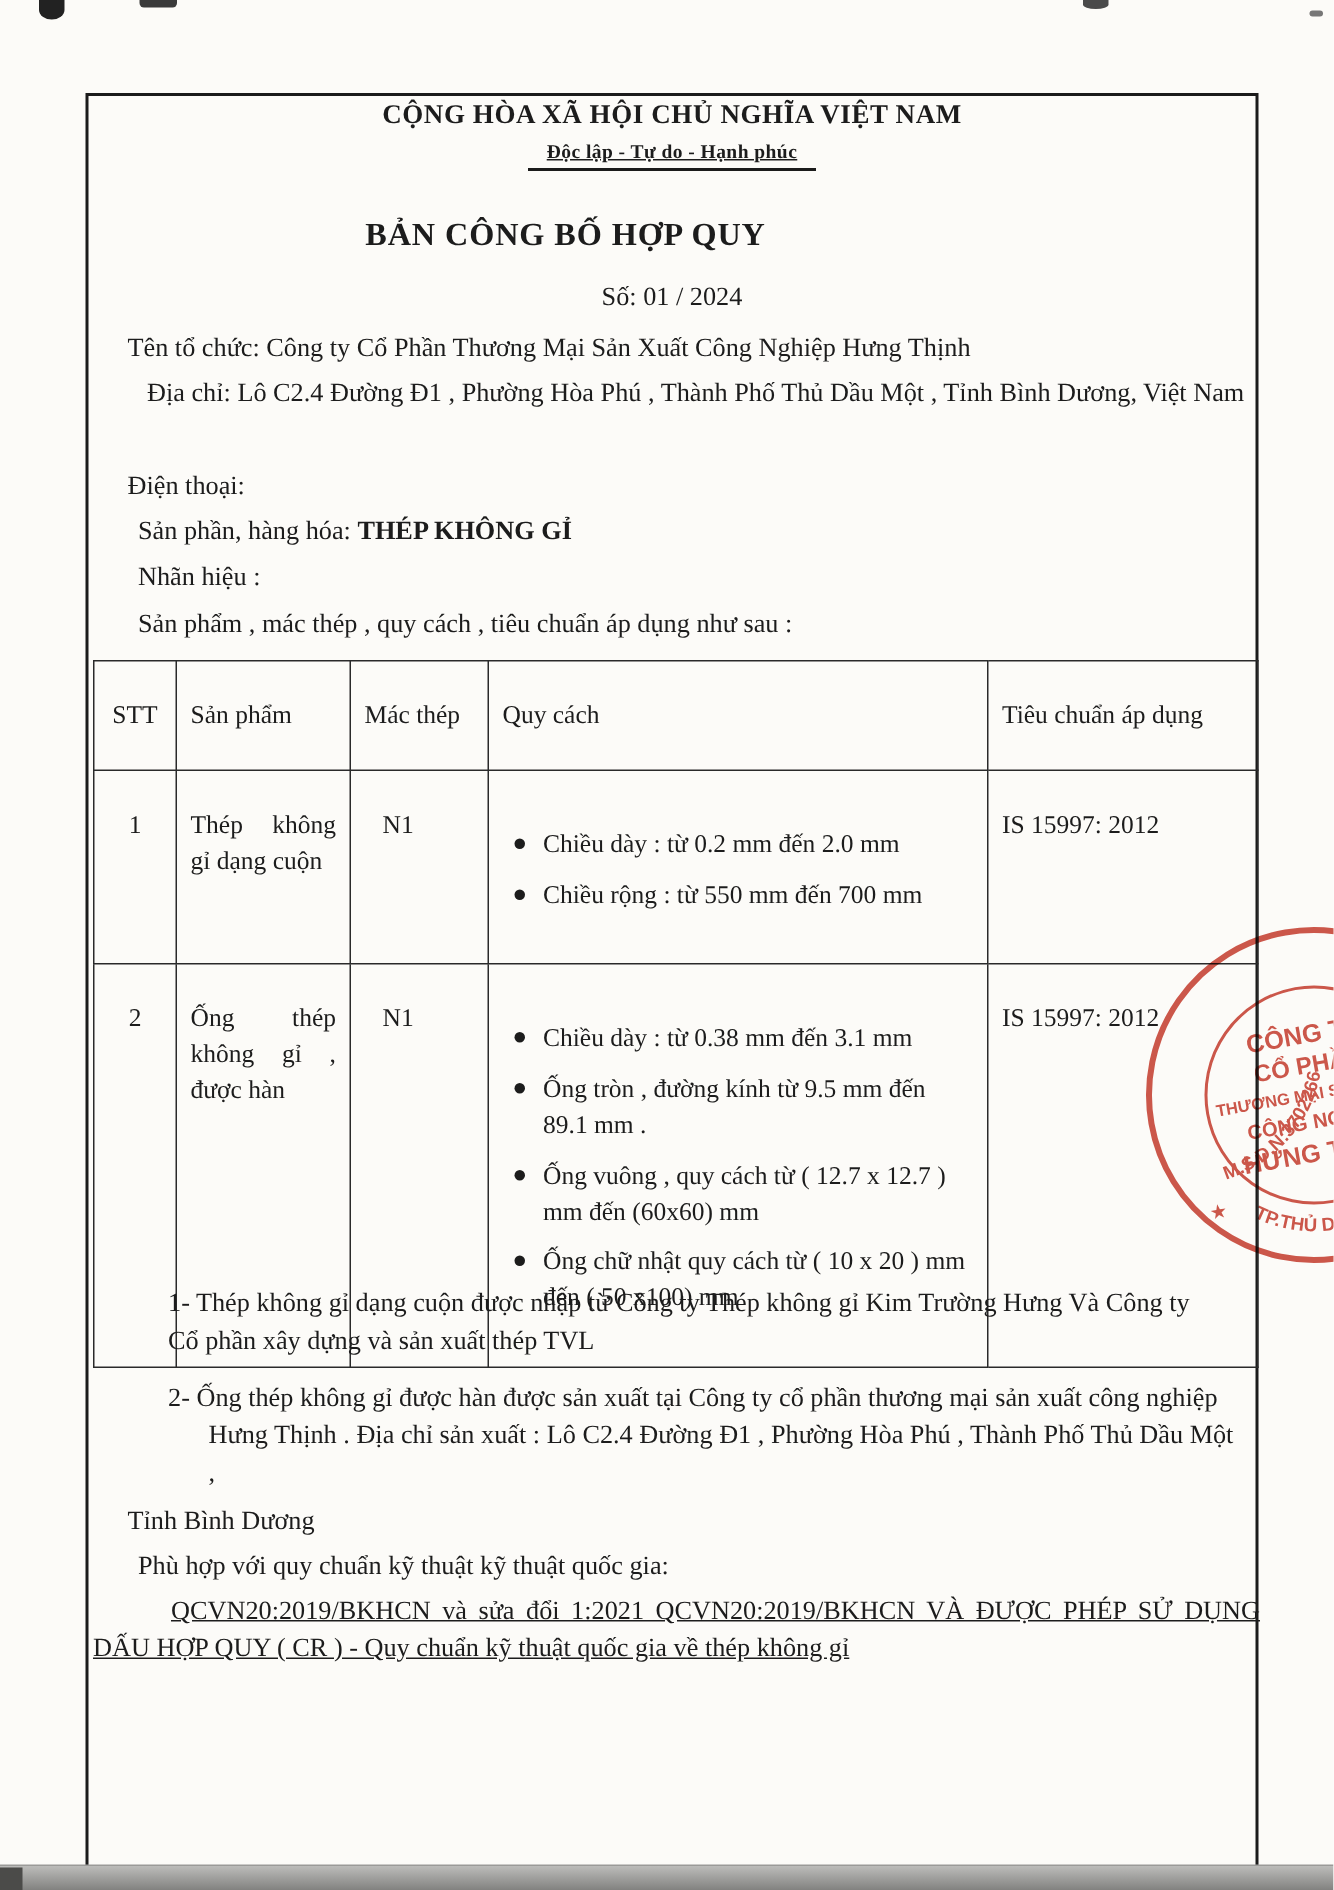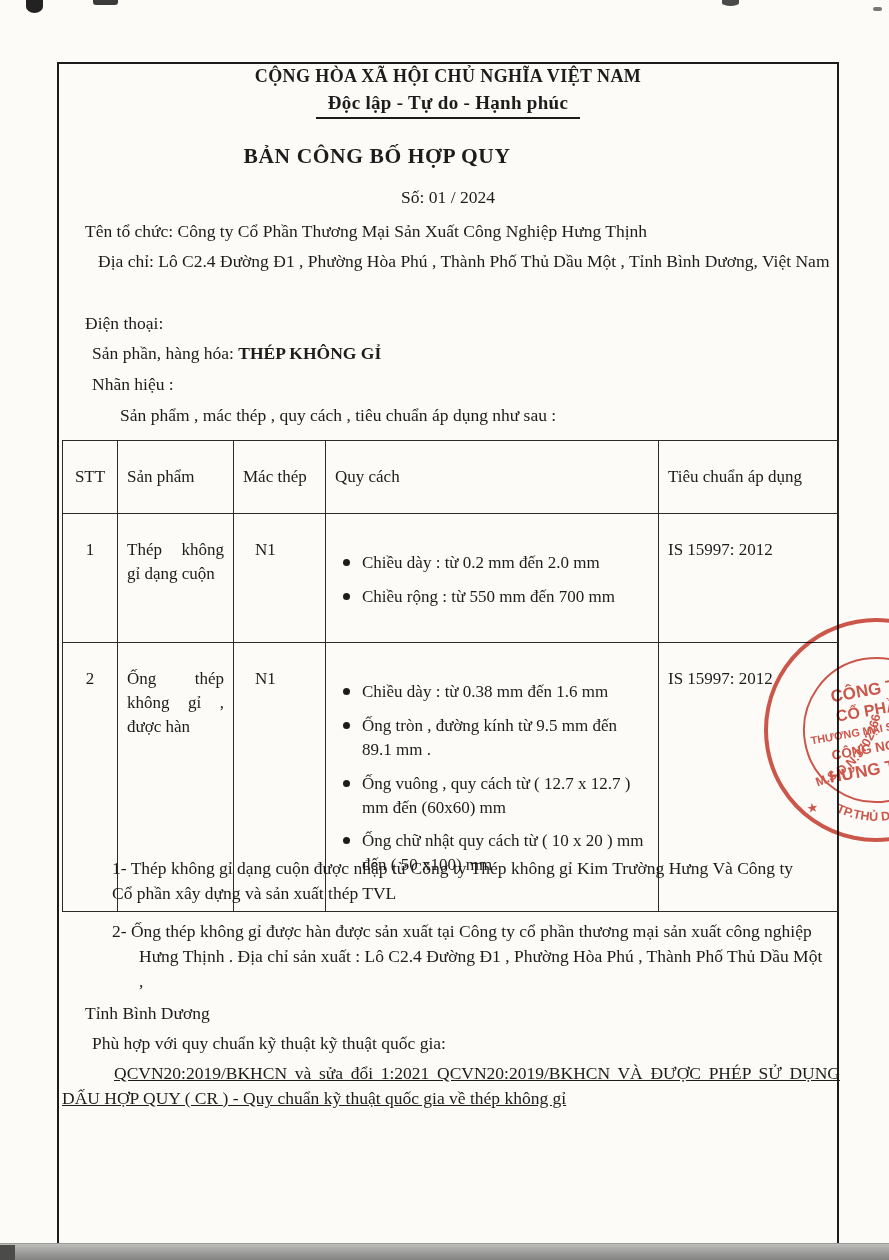--- a/index.html
+++ b/index.html
@@ -23,8 +23,8 @@
   .hdr1 { left:57px; top:66px; width:782px; font-size:18px; font-weight:bold; letter-spacing:.4px; }
   .hdr2-wrap { left:57px; top:92px; width:782px; }
   .hdr2 {
-    display:inline-block; font-size:19px; font-weight:bold;
-    border-bottom:2.5px solid #1b1b1b; padding:0 12px 3px 12px; letter-spacing:.3px;
+    display:inline-block; font-size:13px; font-weight:bold;
+    border-bottom:2.5px solid #1b1b1b; padding:0 12px 3px 12px; letter-spacing:.3px;text-decoration:underline;
   }
   .doc-title { left:57px; top:144px; width:640px; font-size:21.5px; font-weight:bold; letter-spacing:.6px;text-align:center; }
   .doc-no { left:57px; top:187px; width:782px; font-size:17.5px; }

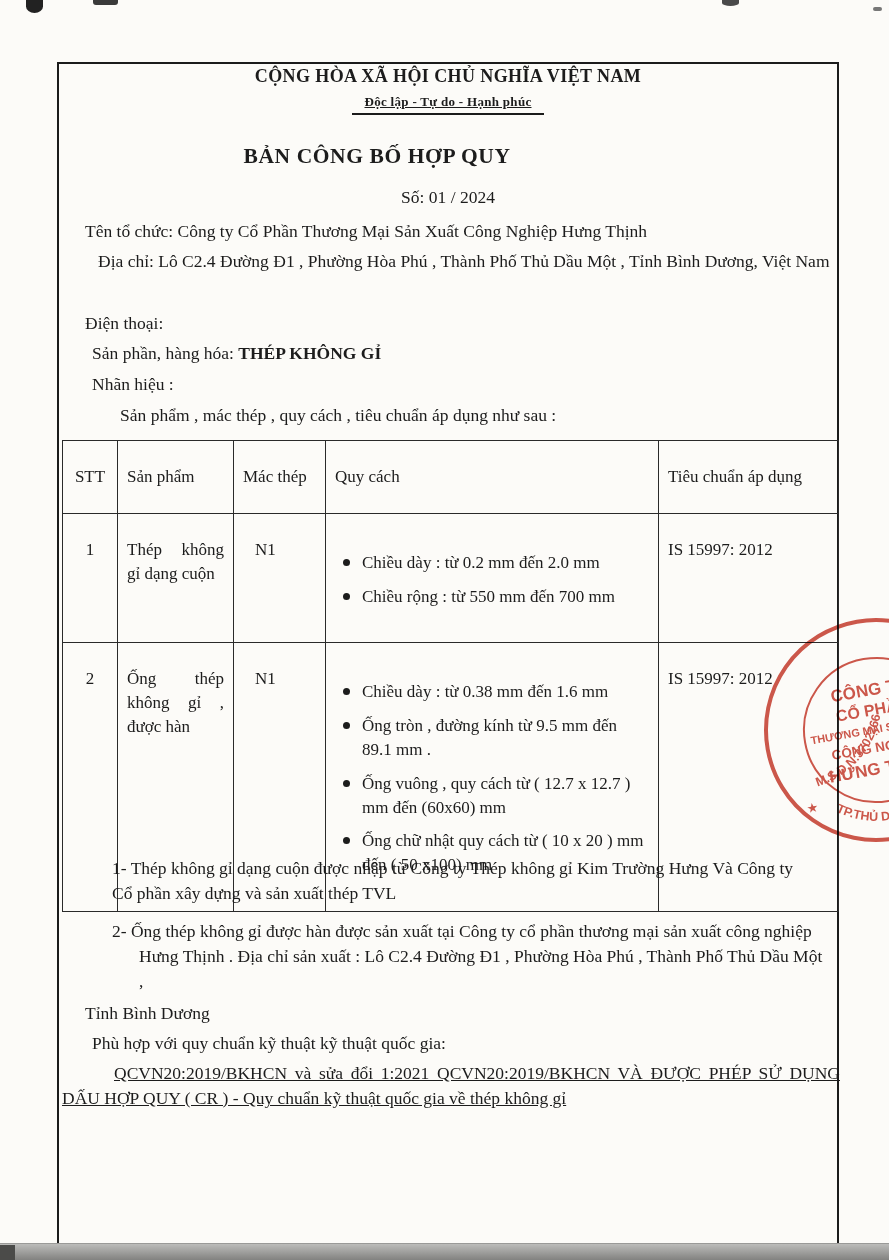--- a/index.html
+++ b/index.html
@@ -36,7 +36,7 @@
   .product { left:92px; top:341px; width:700px; }
   .product b { font-weight:bold; }
   .brand { left:92px; top:372px; width:700px; }
-  .intro { left:92px; top:403px; width:720px;margin-left:28px; }
+  .intro { left:92px; top:403px; width:720px; }
 
   .spec-table {
     left:62px; top:440px;

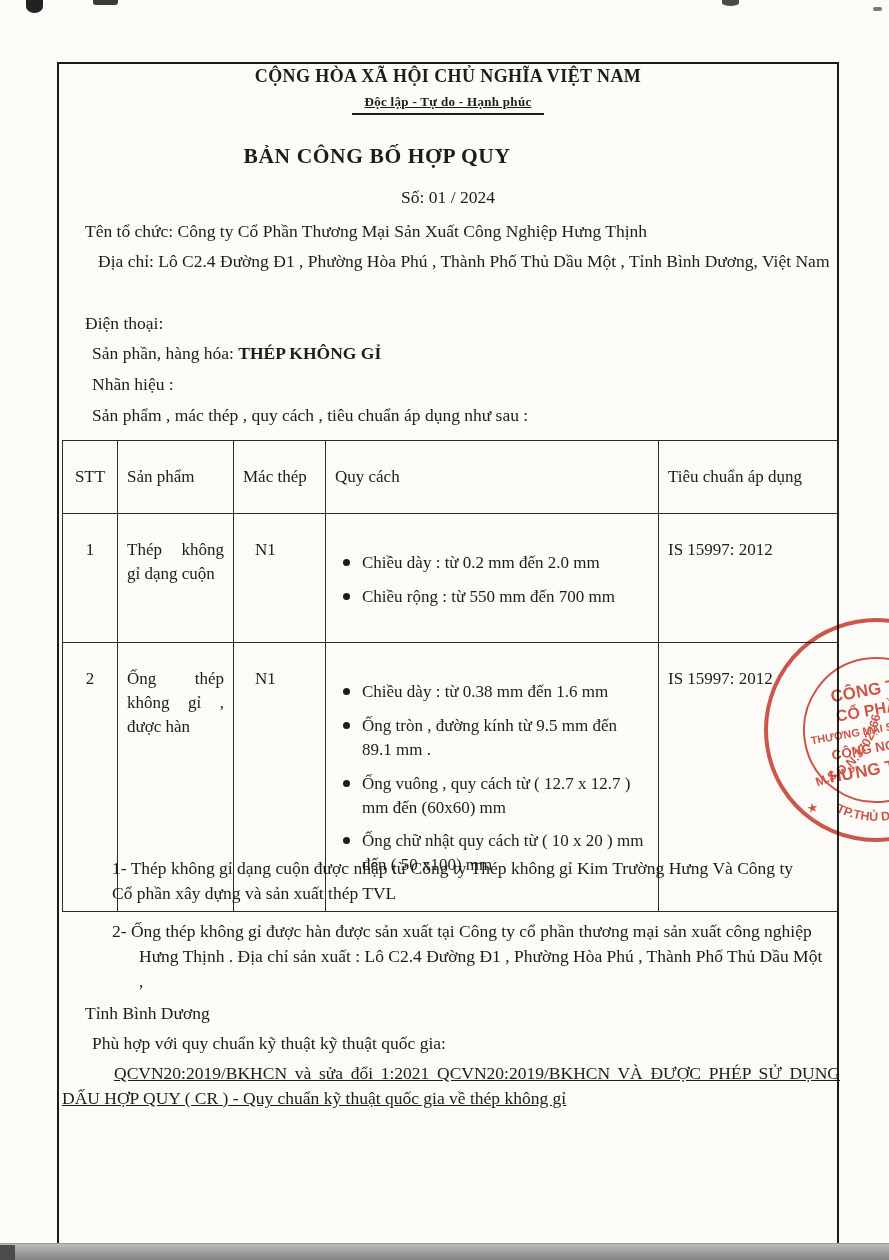--- a/index.html
+++ b/index.html
@@ -157,7 +157,7 @@
       <td class="cell-mt">N1</td>
       <td>
         <ul class="qlist">
-          <li>Chiều dày : từ 0.38 mm đến 1.6 mm</li>
+          <li>Chiều dày : từ 0.38 mm đến 3.1 mm</li>
           <li>Ống tròn , đường kính từ 9.5 mm đến 89.1 mm .</li>
           <li>Ống vuông , quy cách từ ( 12.7 x 12.7 ) mm đến (60x60) mm</li>
           <li>Ống chữ nhật quy cách từ ( 10 x 20 ) mm đến ( 50 x100) mm</li>

